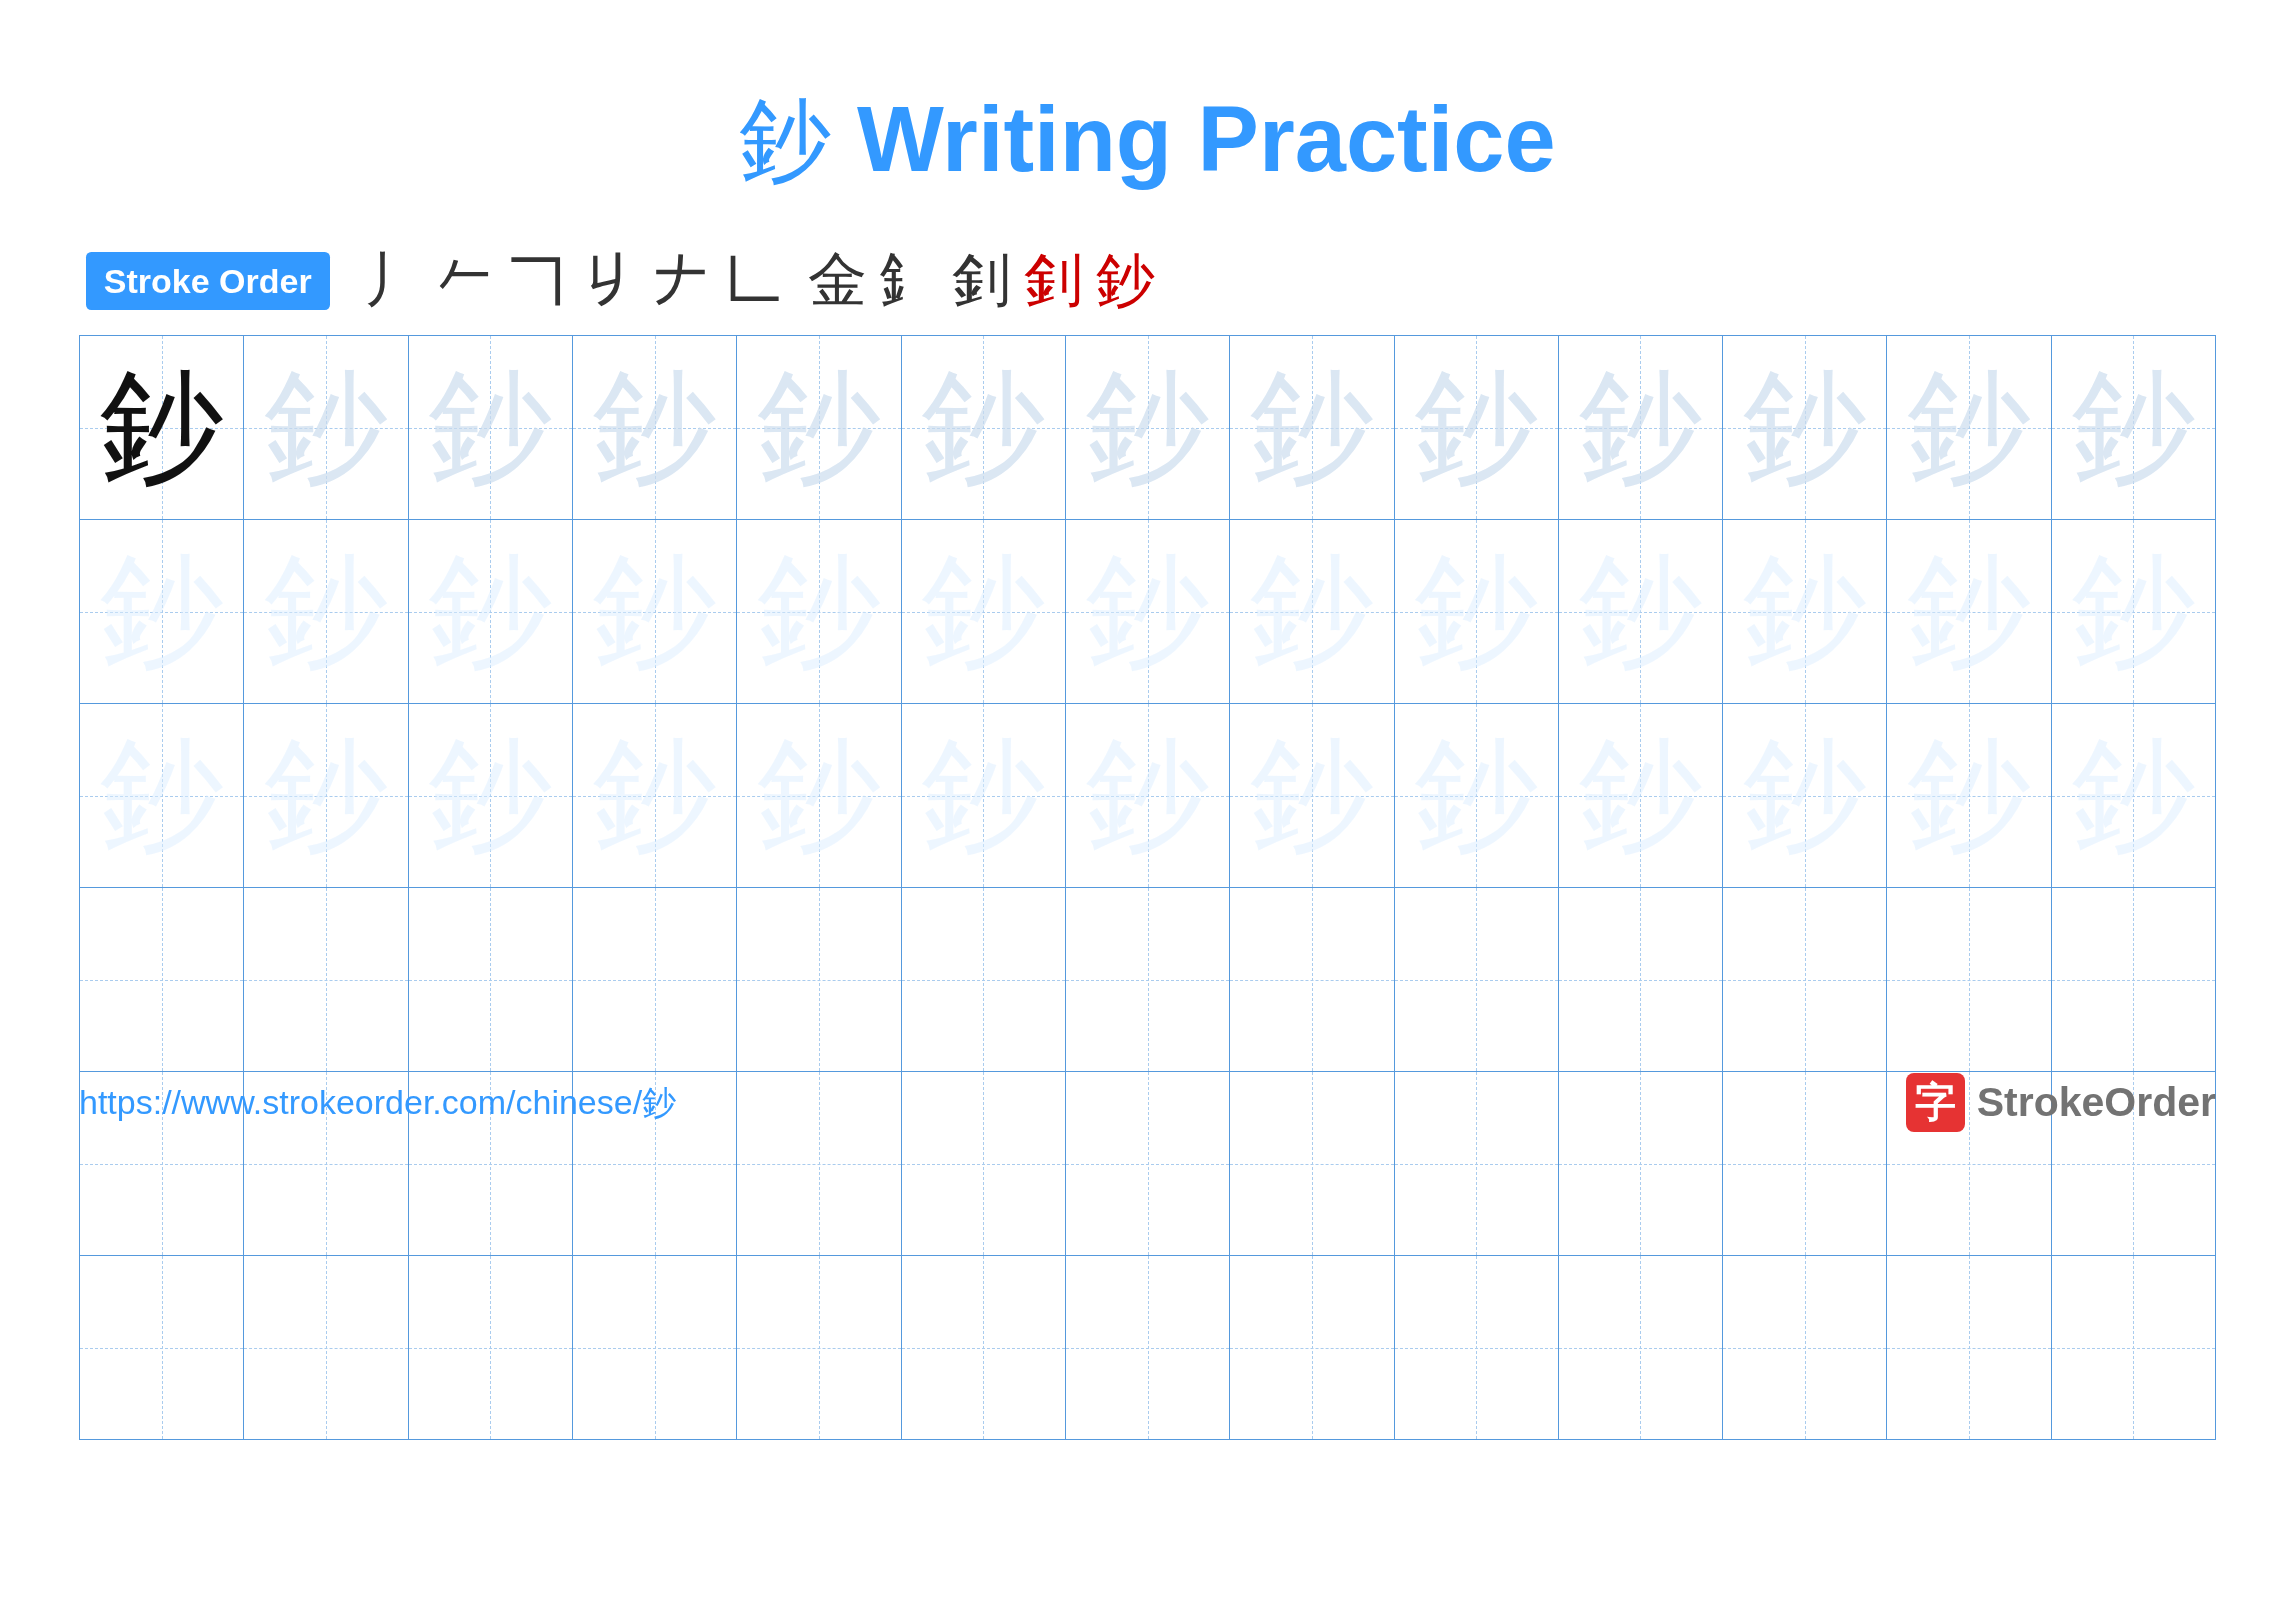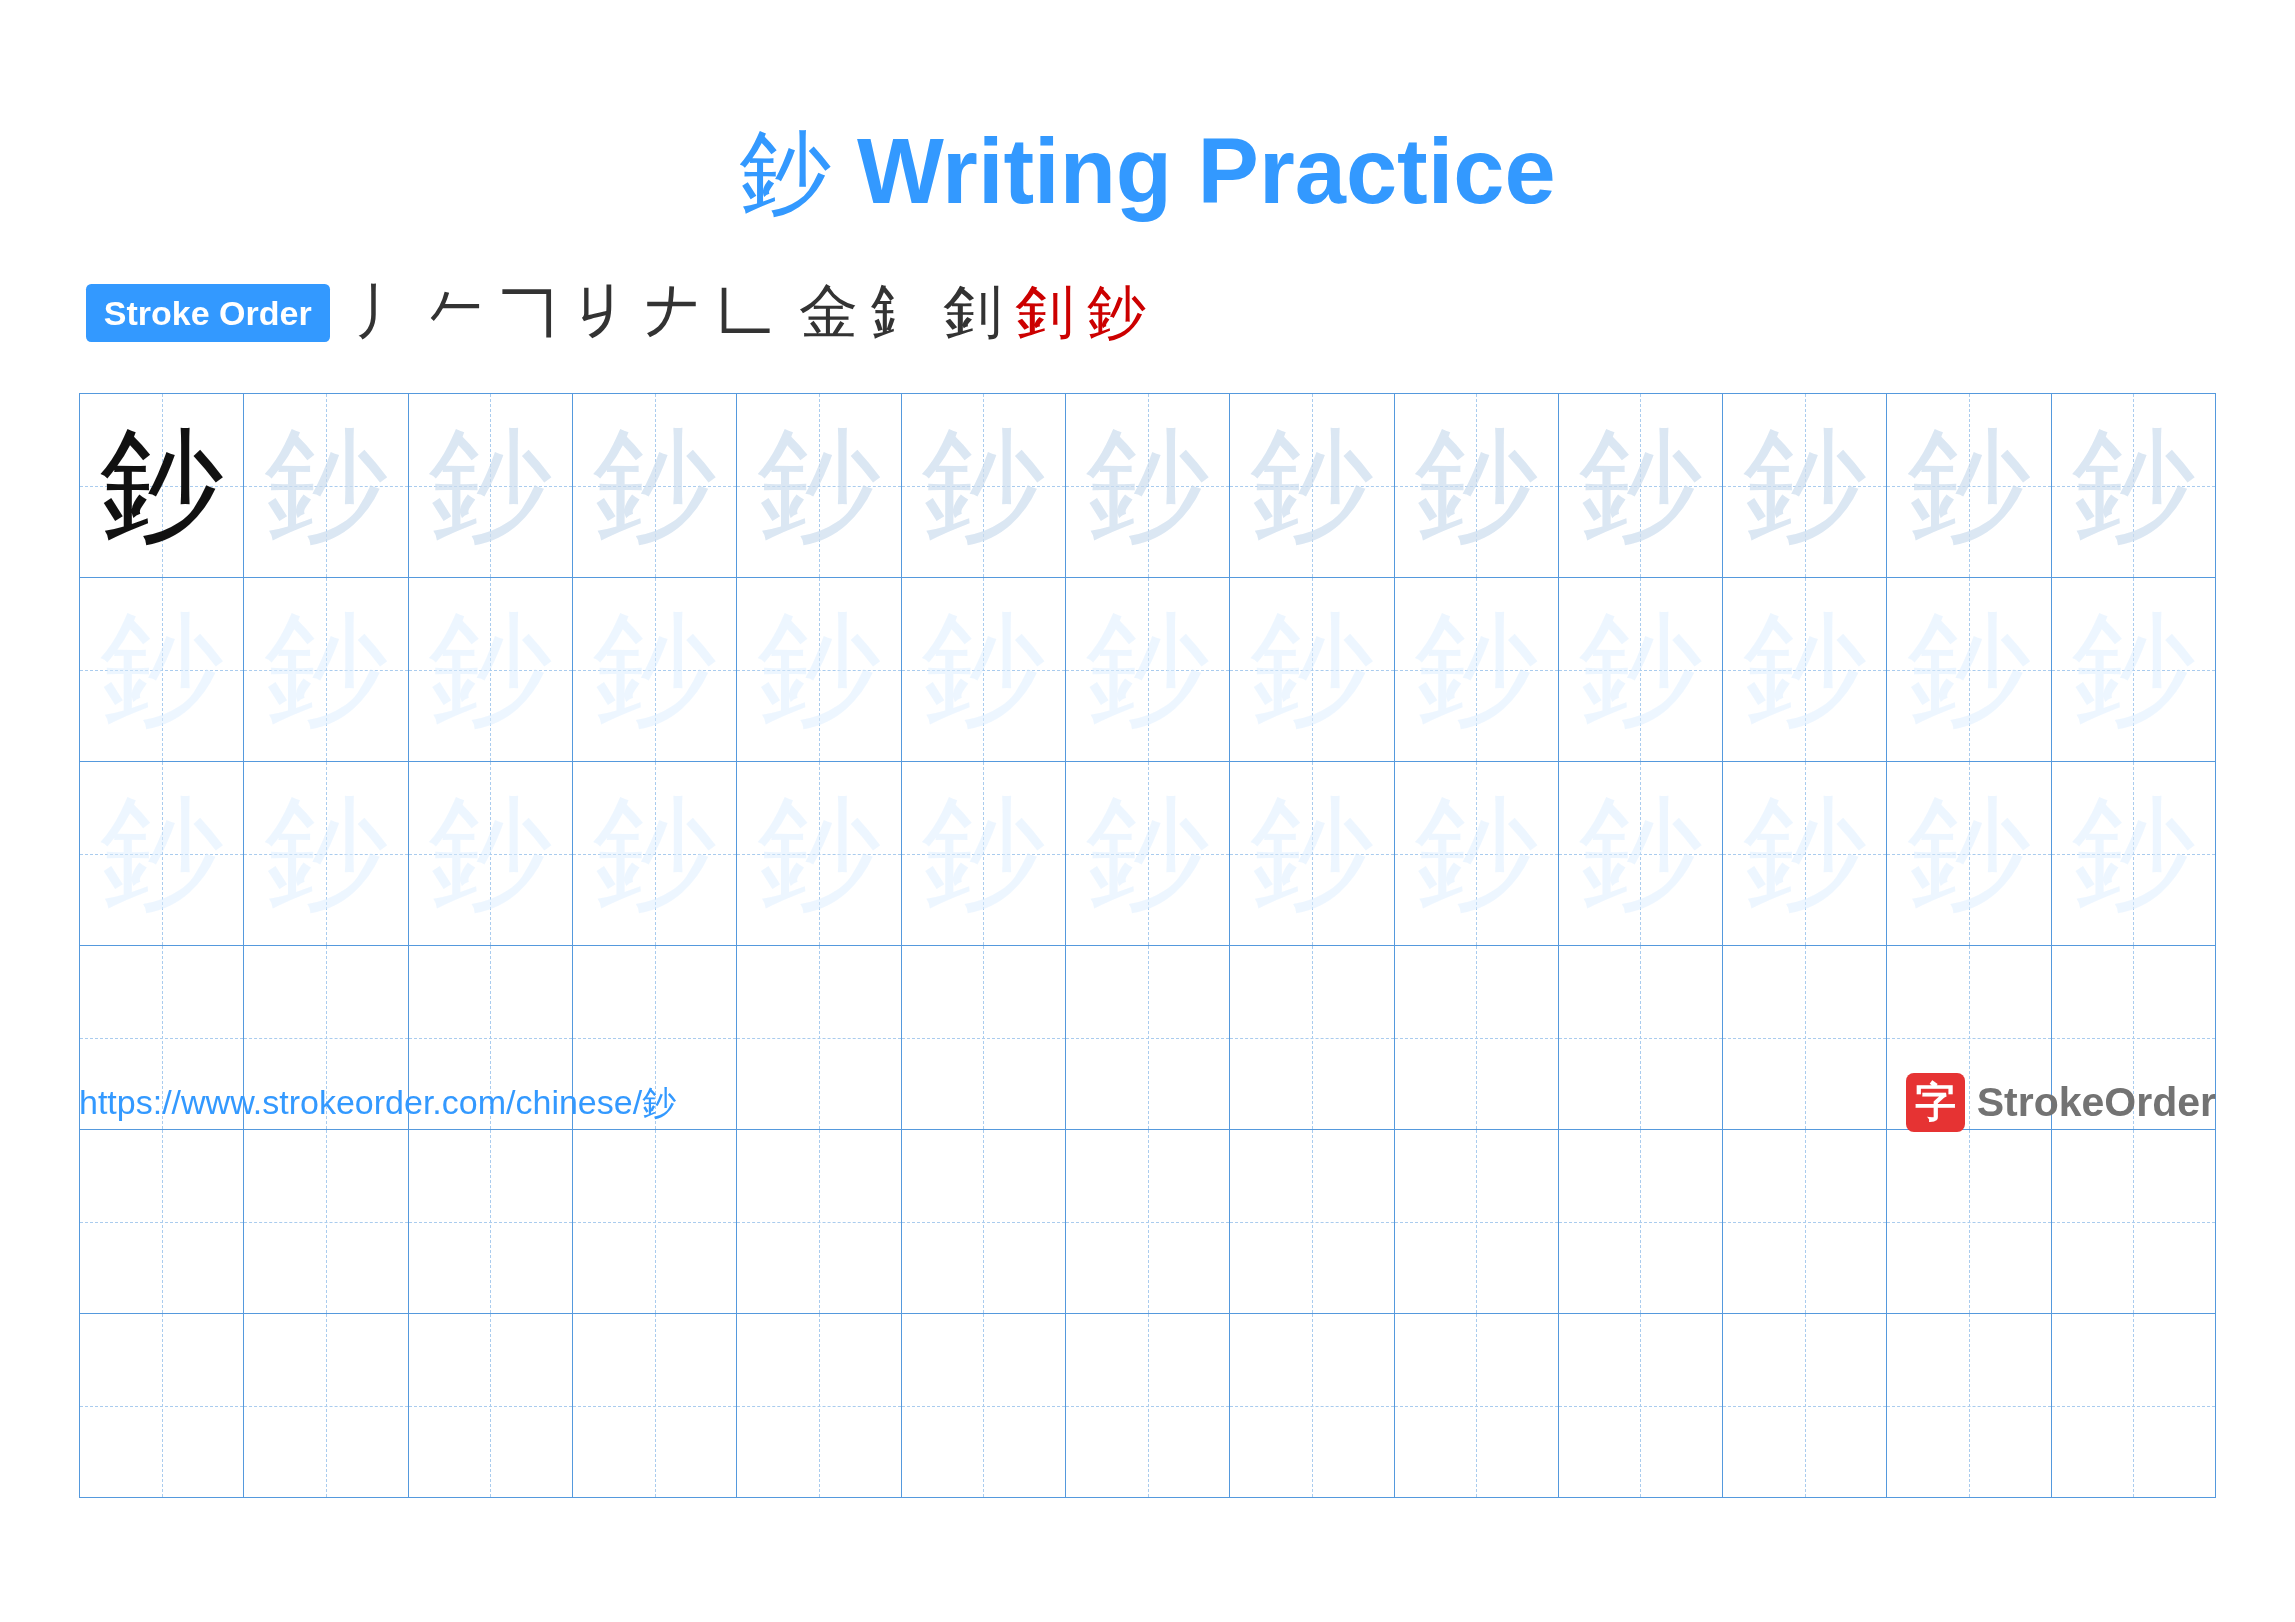--- a/index.html
+++ b/index.html
@@ -17,7 +17,7 @@
       height: 1184px;
       background: #fff;
       position: relative;
-      padding: 84px 79px;
+      padding: 52px 79px;
     }
 
     

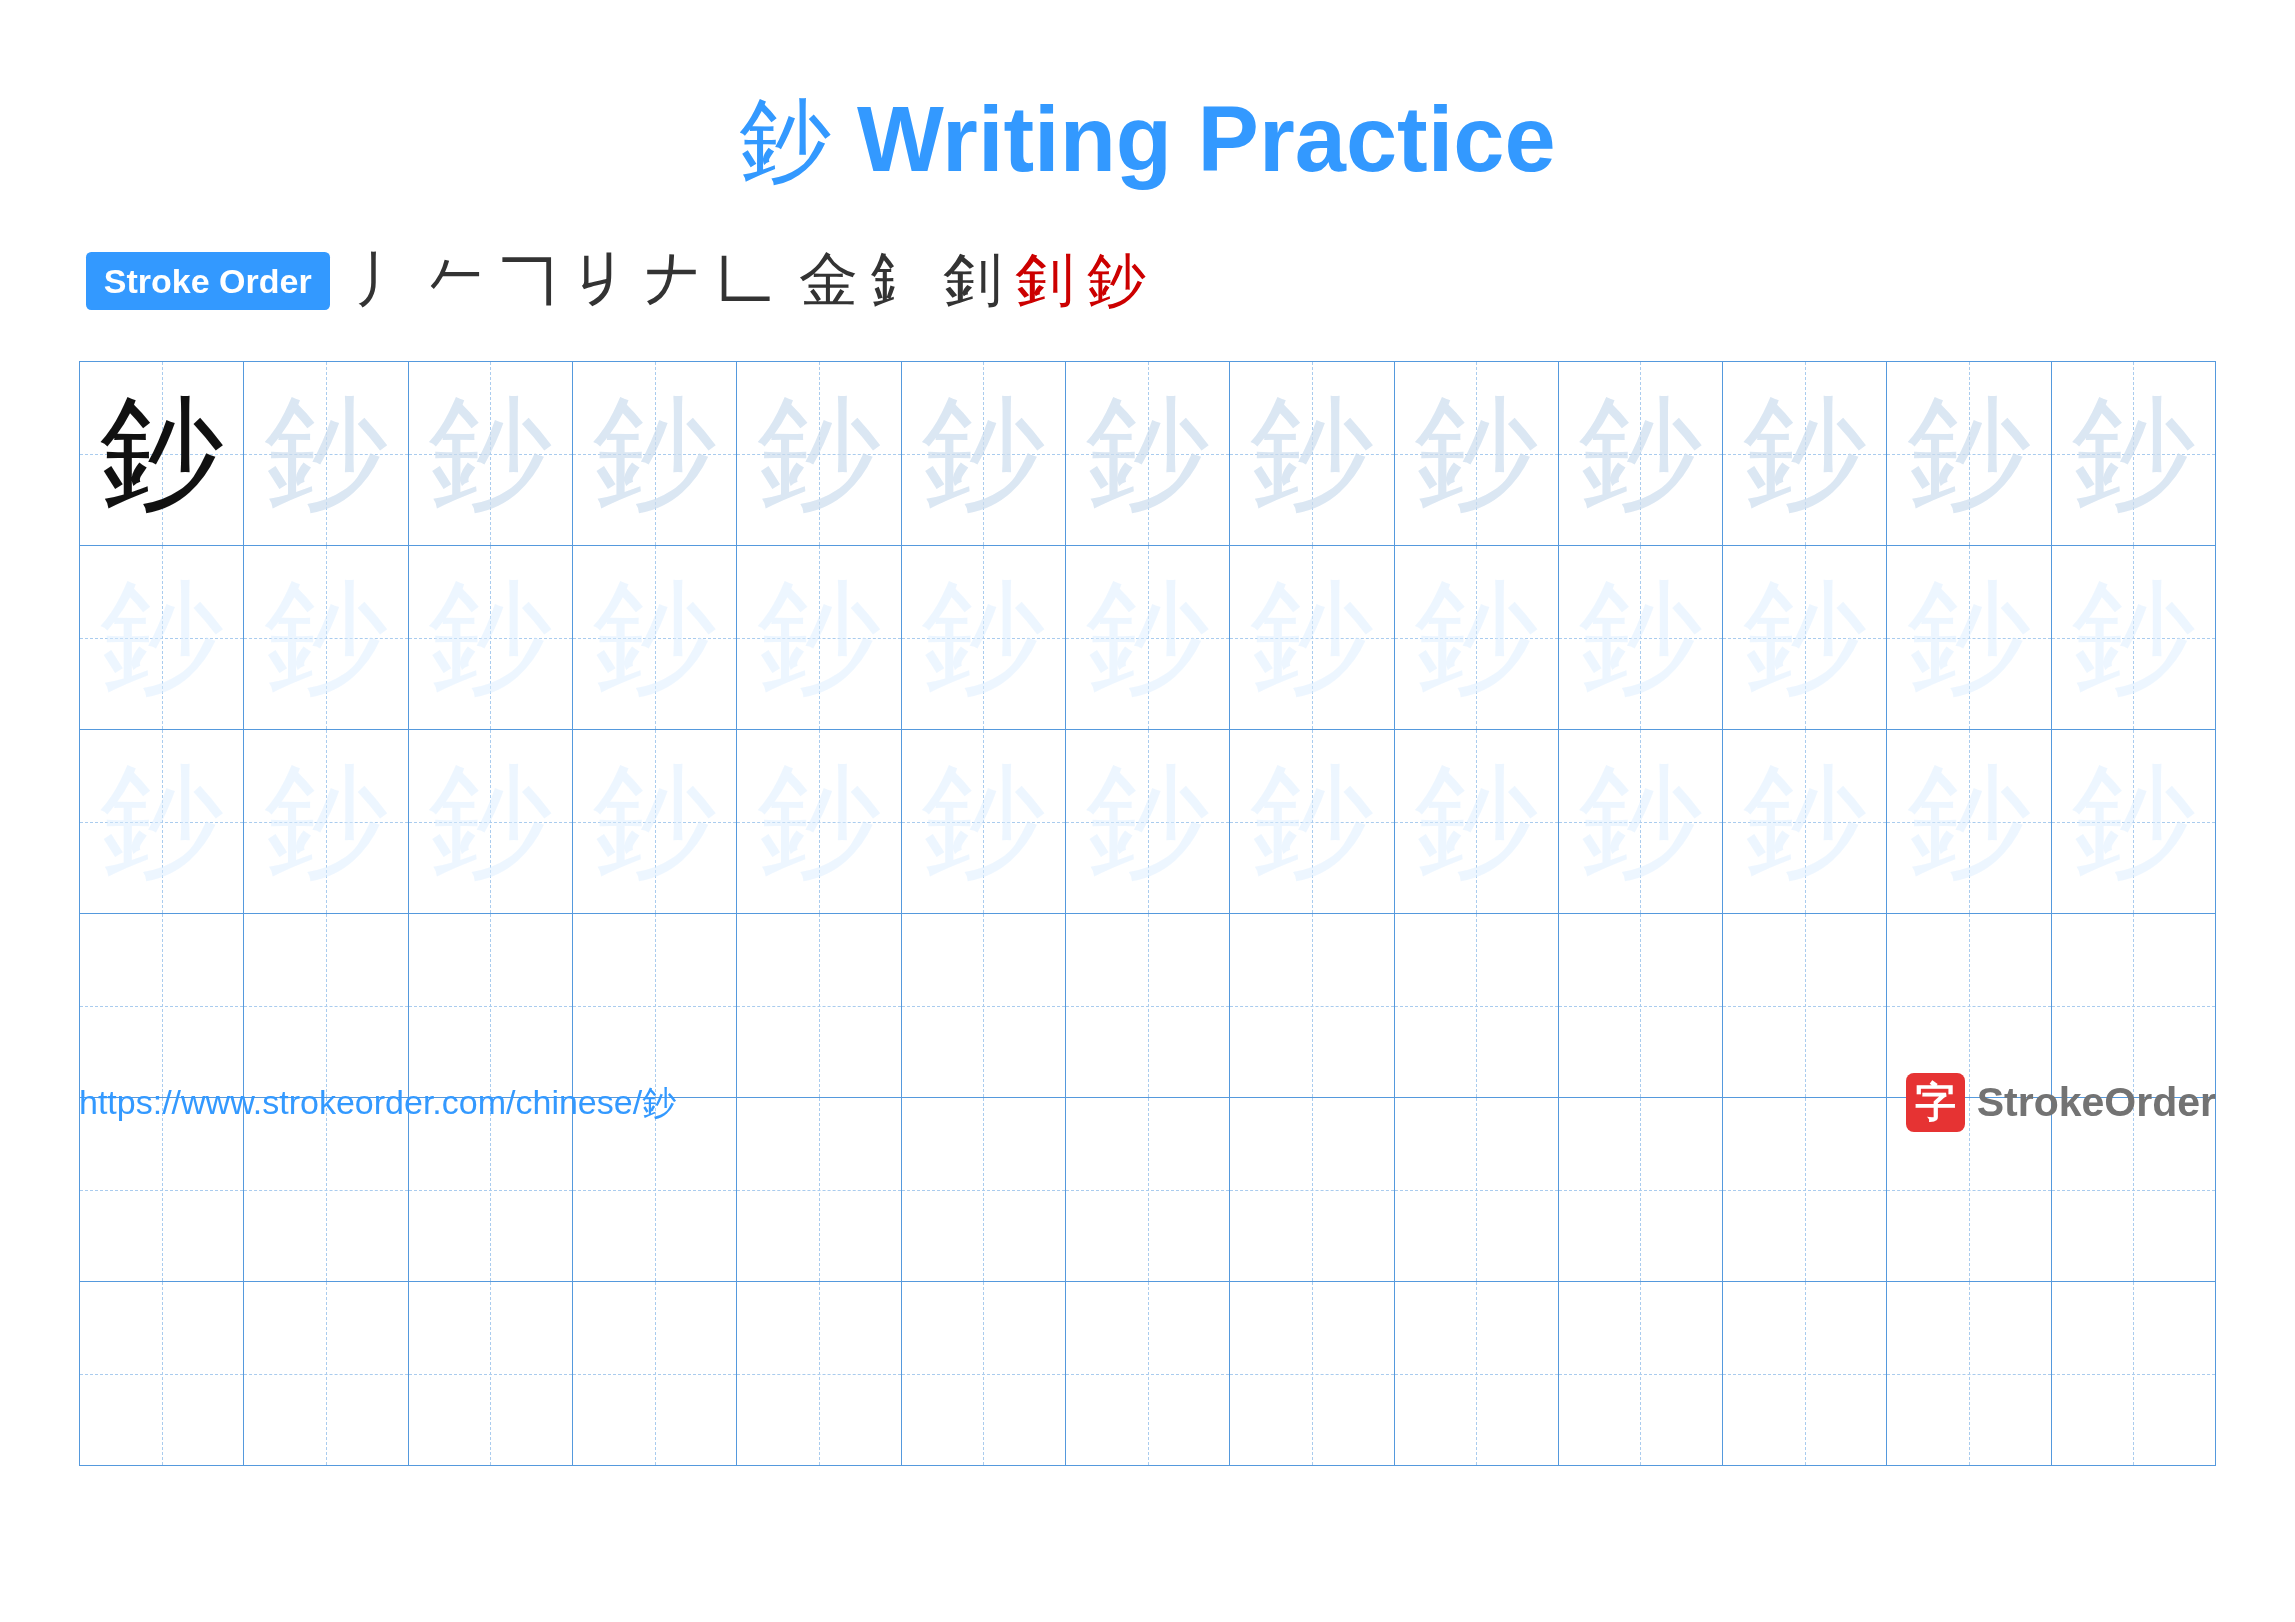--- a/index.html
+++ b/index.html
@@ -42,8 +42,8 @@
     .stroke-order-row {
       display: flex;
       align-items: center;
-      margin-bottom: 40px;
-      gap: 24px;
+      margin-bottom: 14px;
+      gap: 33px;
       padding-left: 6.5px;
     }
     .stroke-order-badge {

